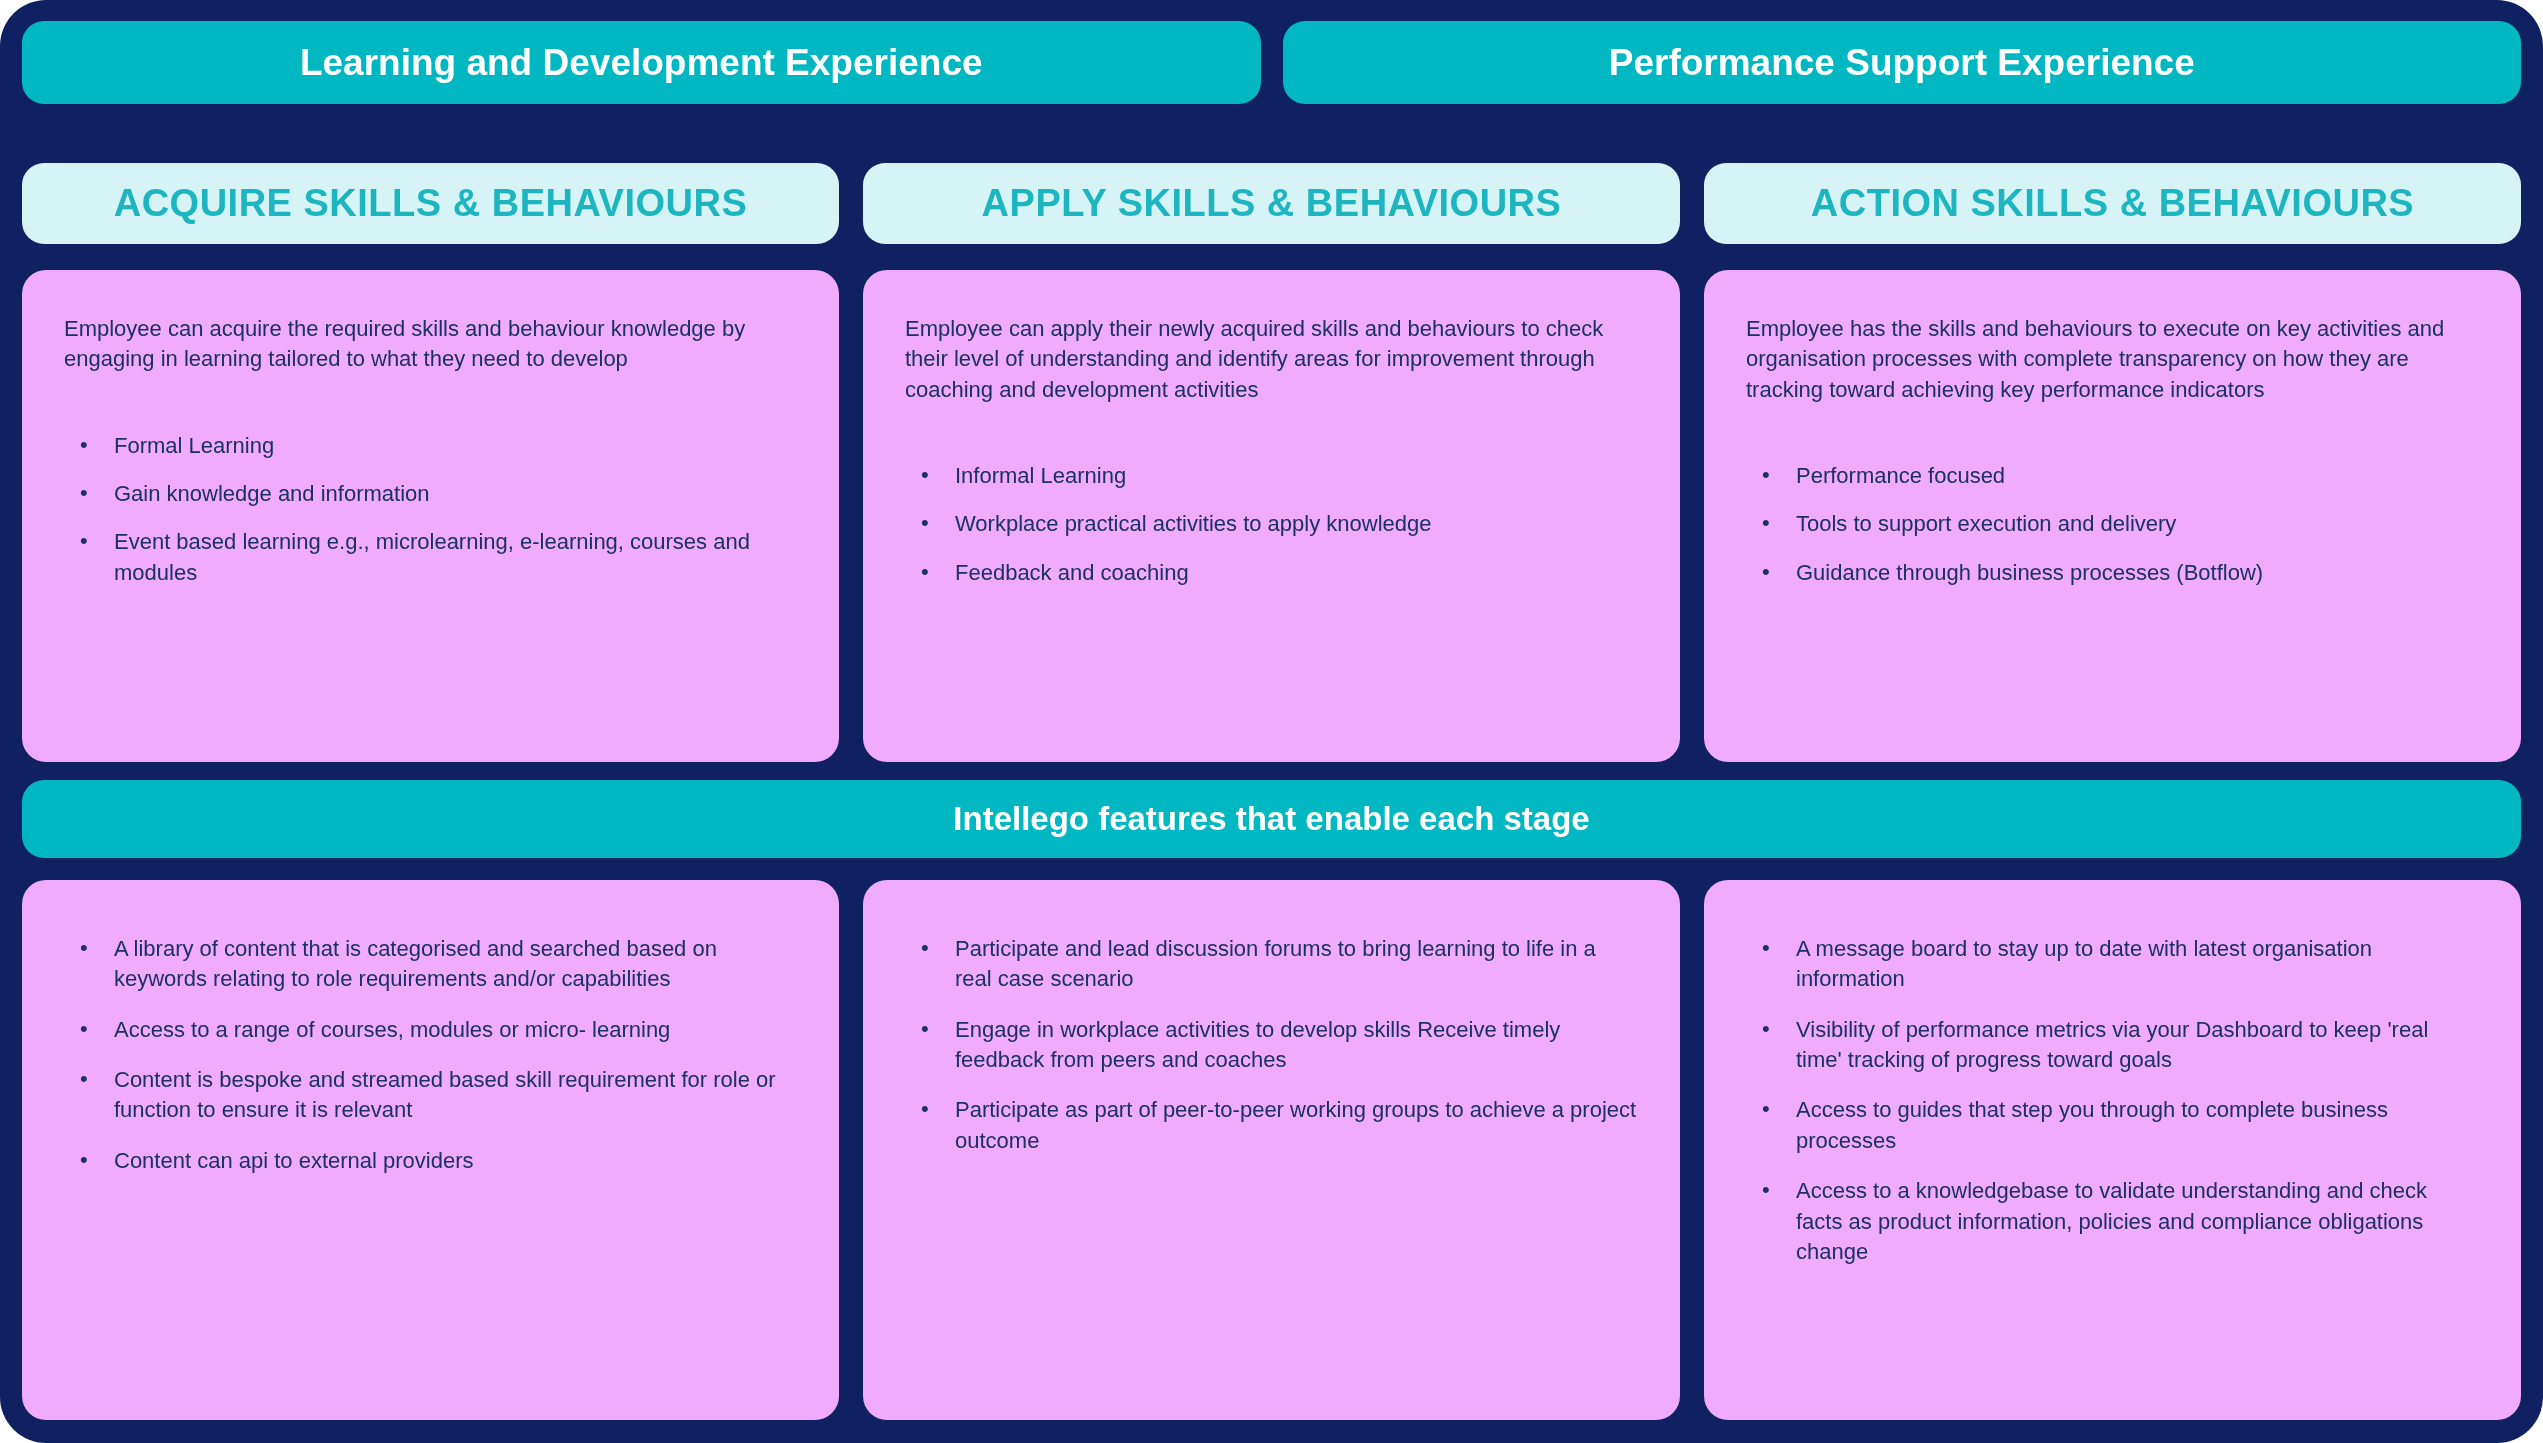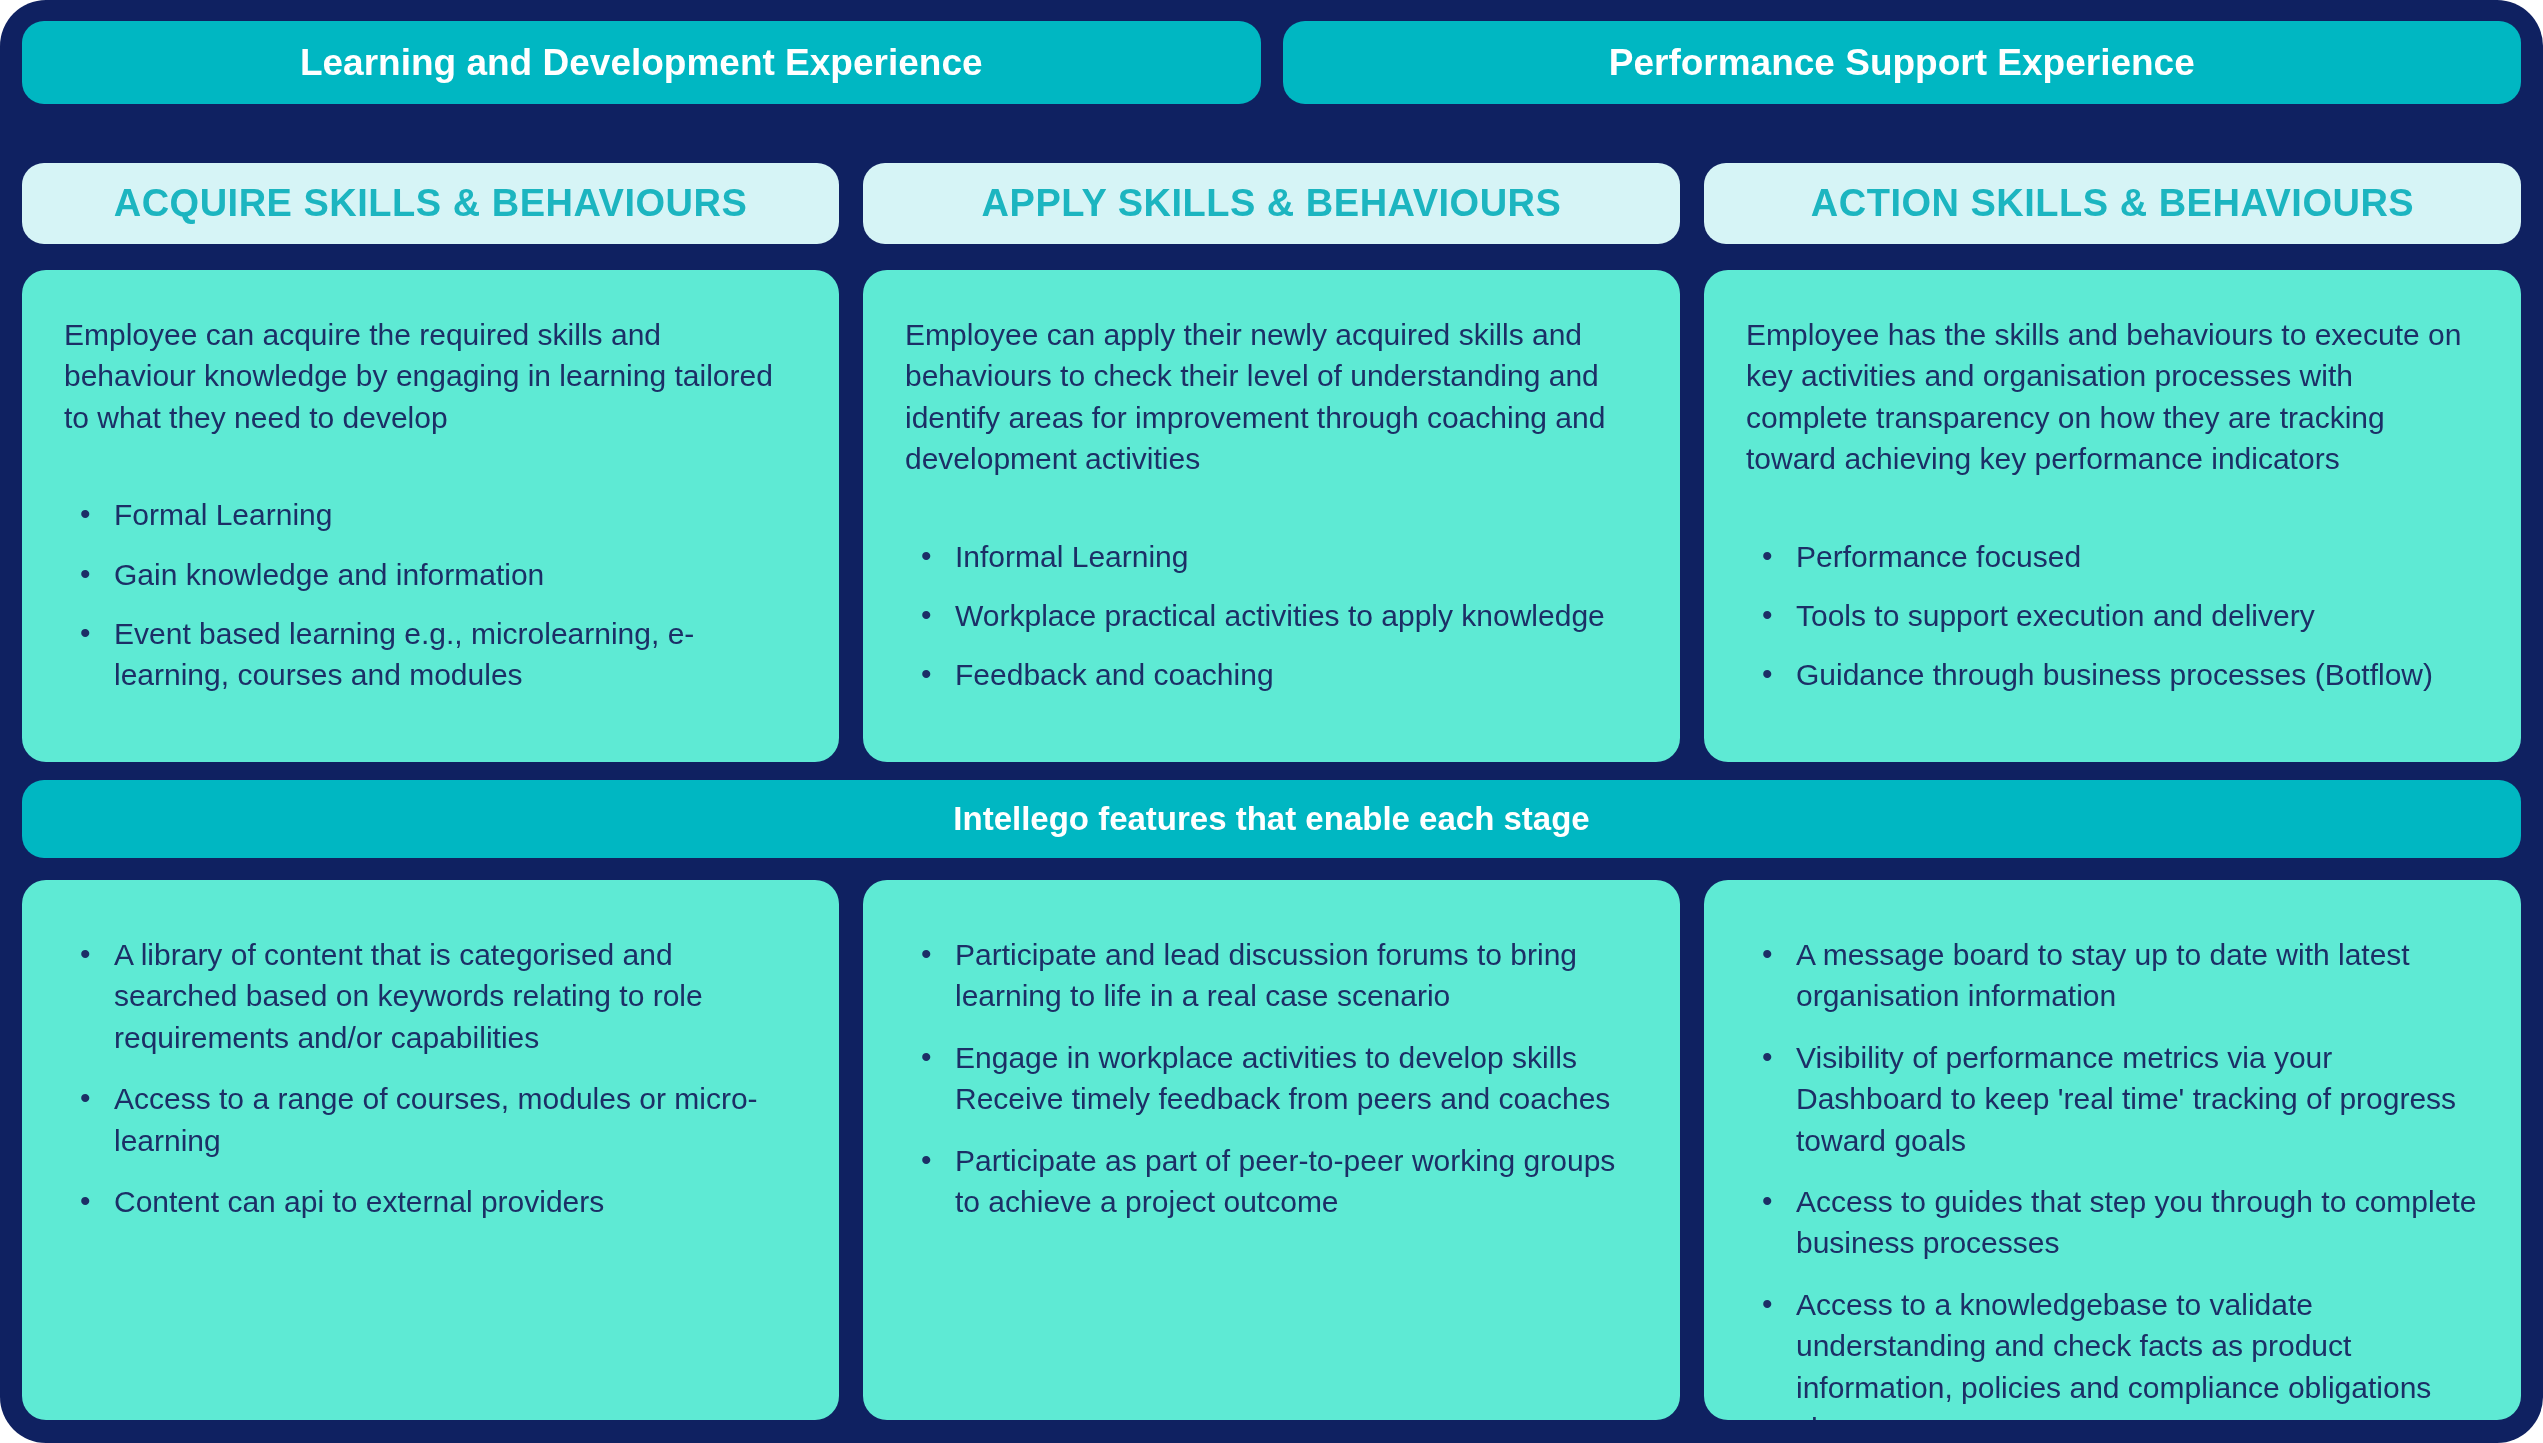--- a/index.html
+++ b/index.html
@@ -68,12 +68,12 @@
     flex: 0 0 auto;
   }
   .card {
-    background: #5eead4;
+    background: #f0abfc;
     border-radius: 24px;
     box-sizing: border-box;
     padding: 44px 42px 30px 42px;
     color: #1C2F66;
-    font-size: 30px;
+    font-size: 22px;
     line-height: 1.38;
     overflow: hidden;
   }

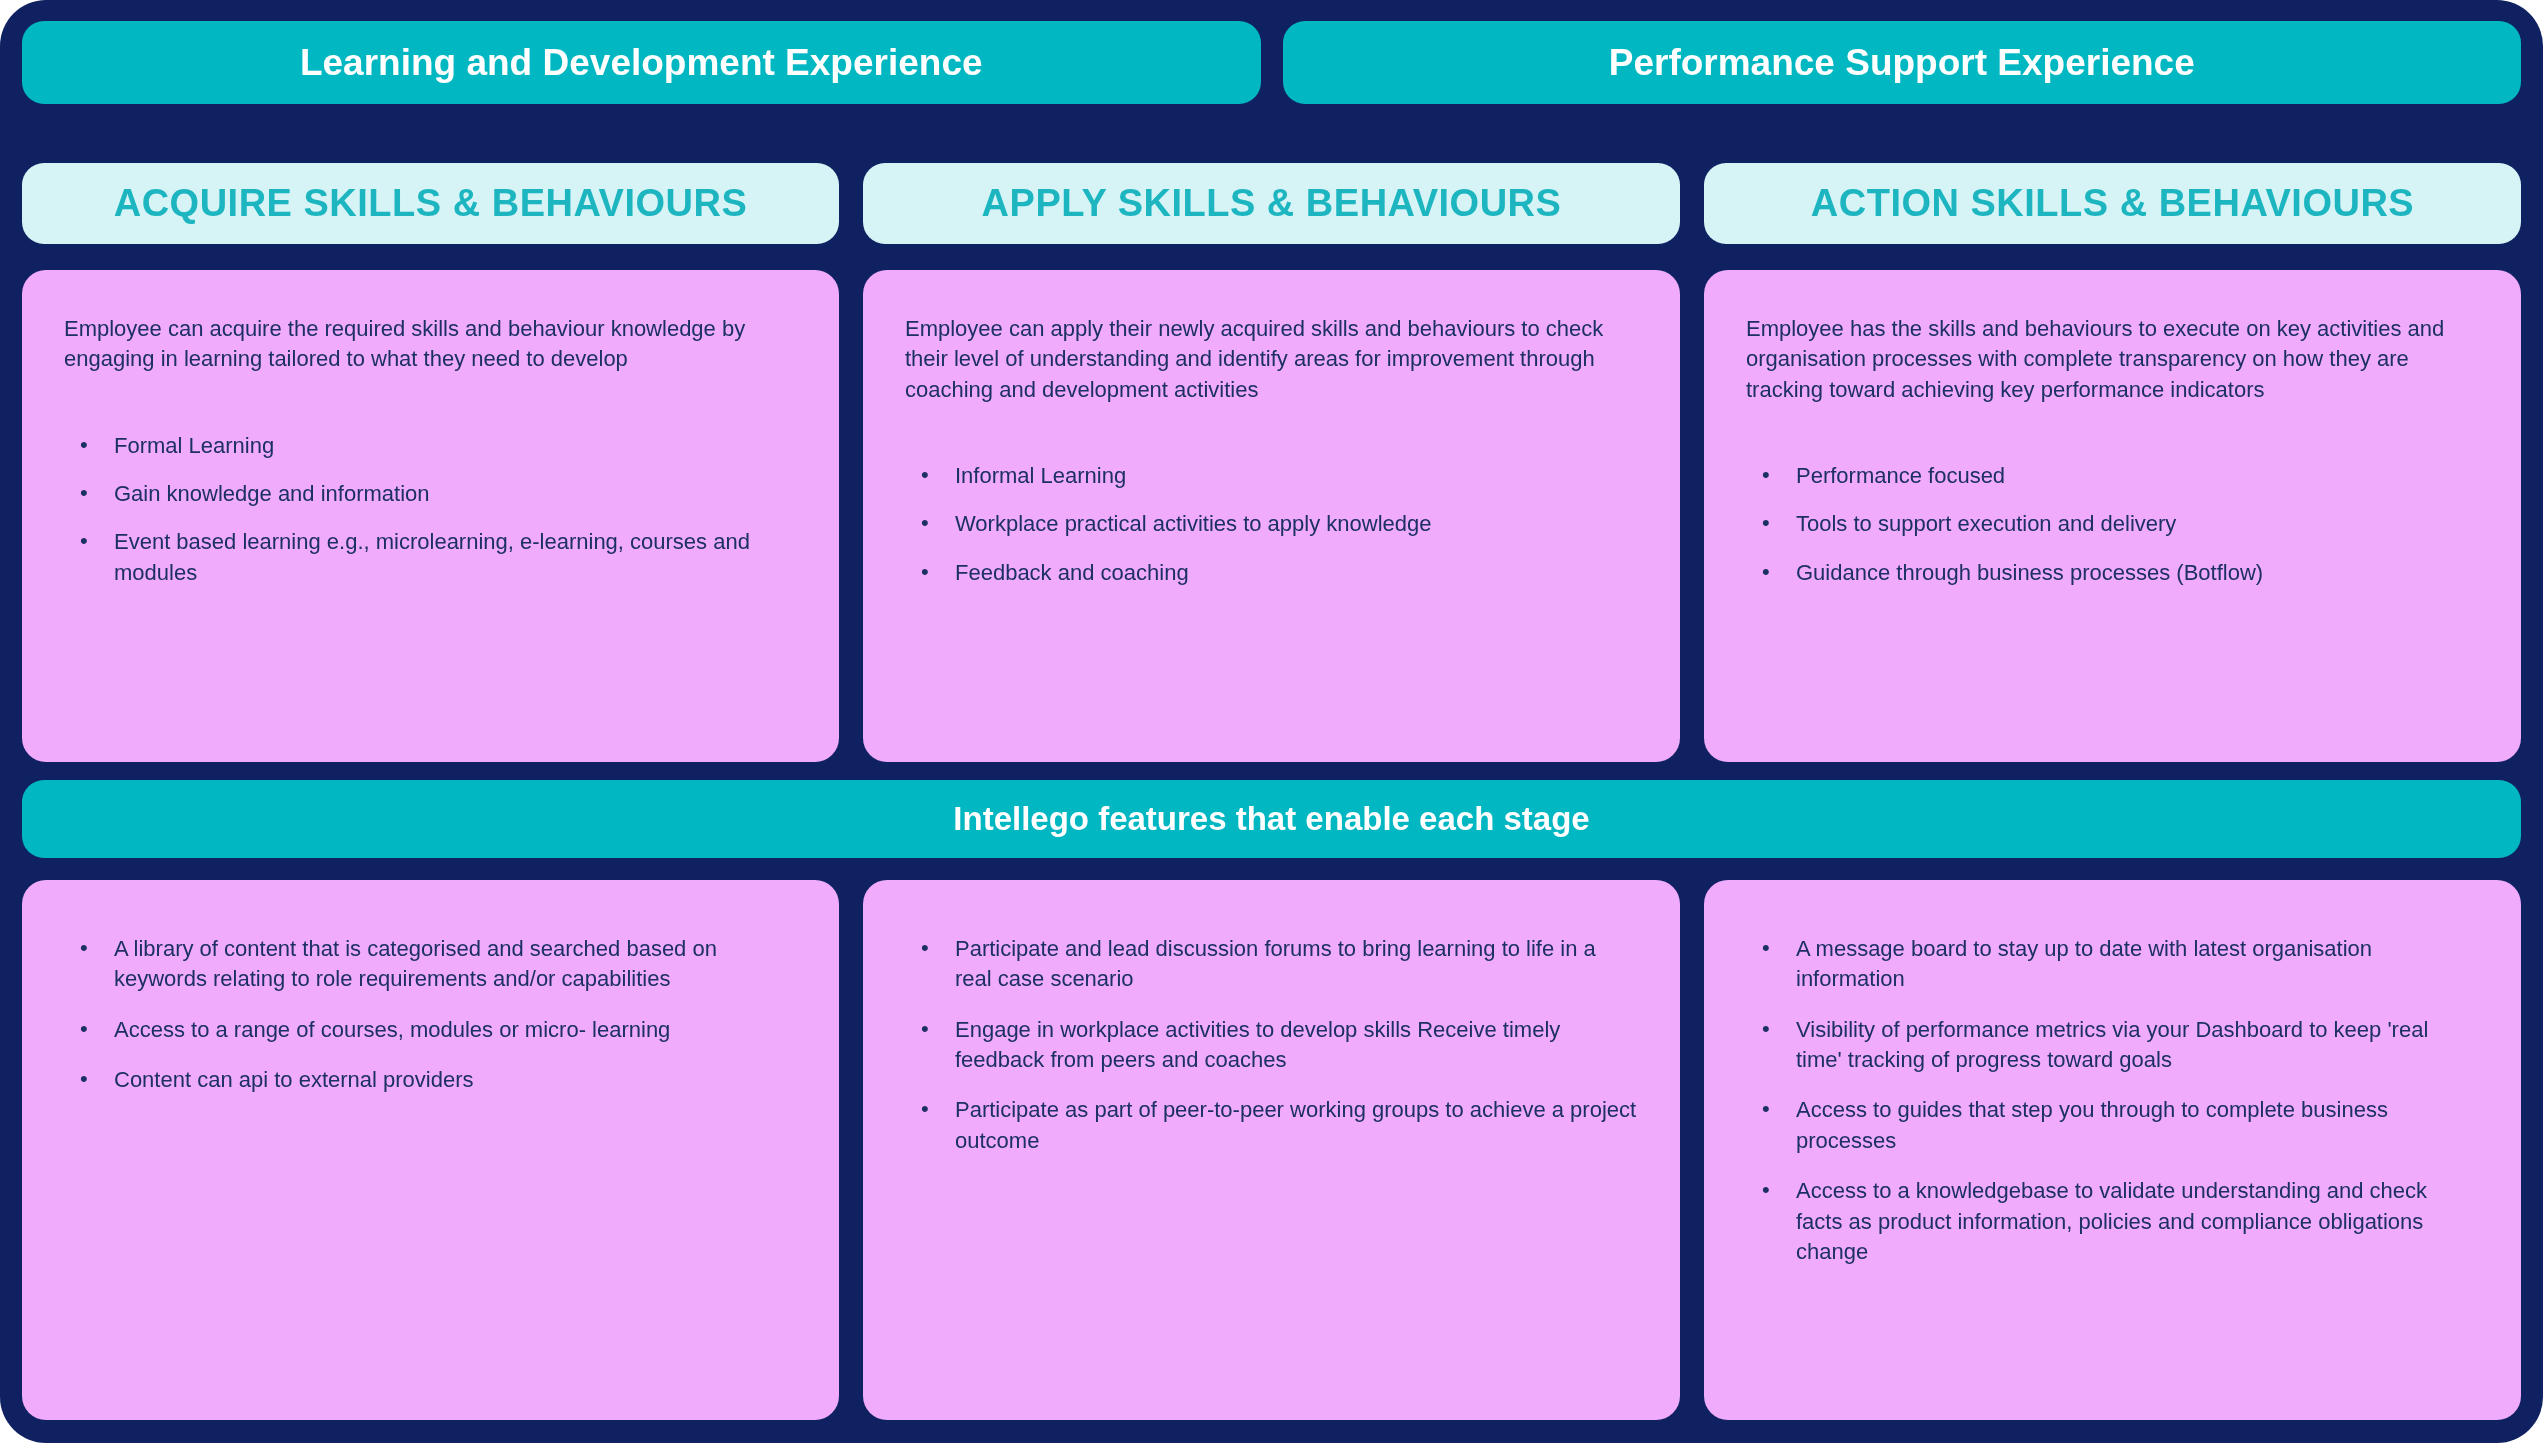--- a/index.html
+++ b/index.html
@@ -185,6 +185,7 @@
       <ul class="bullets features-list">
         <li>A library of content that is categorised and searched based on keywords relating to role requirements and/or capabilities</li>
         <li>Access to a range of courses, modules or micro- learning</li>
+        <li>Content is bespoke and streamed based skill requirement for role or function to ensure it is relevant</li>
         <li>Content can api to external providers</li>
       </ul>
     </div>

